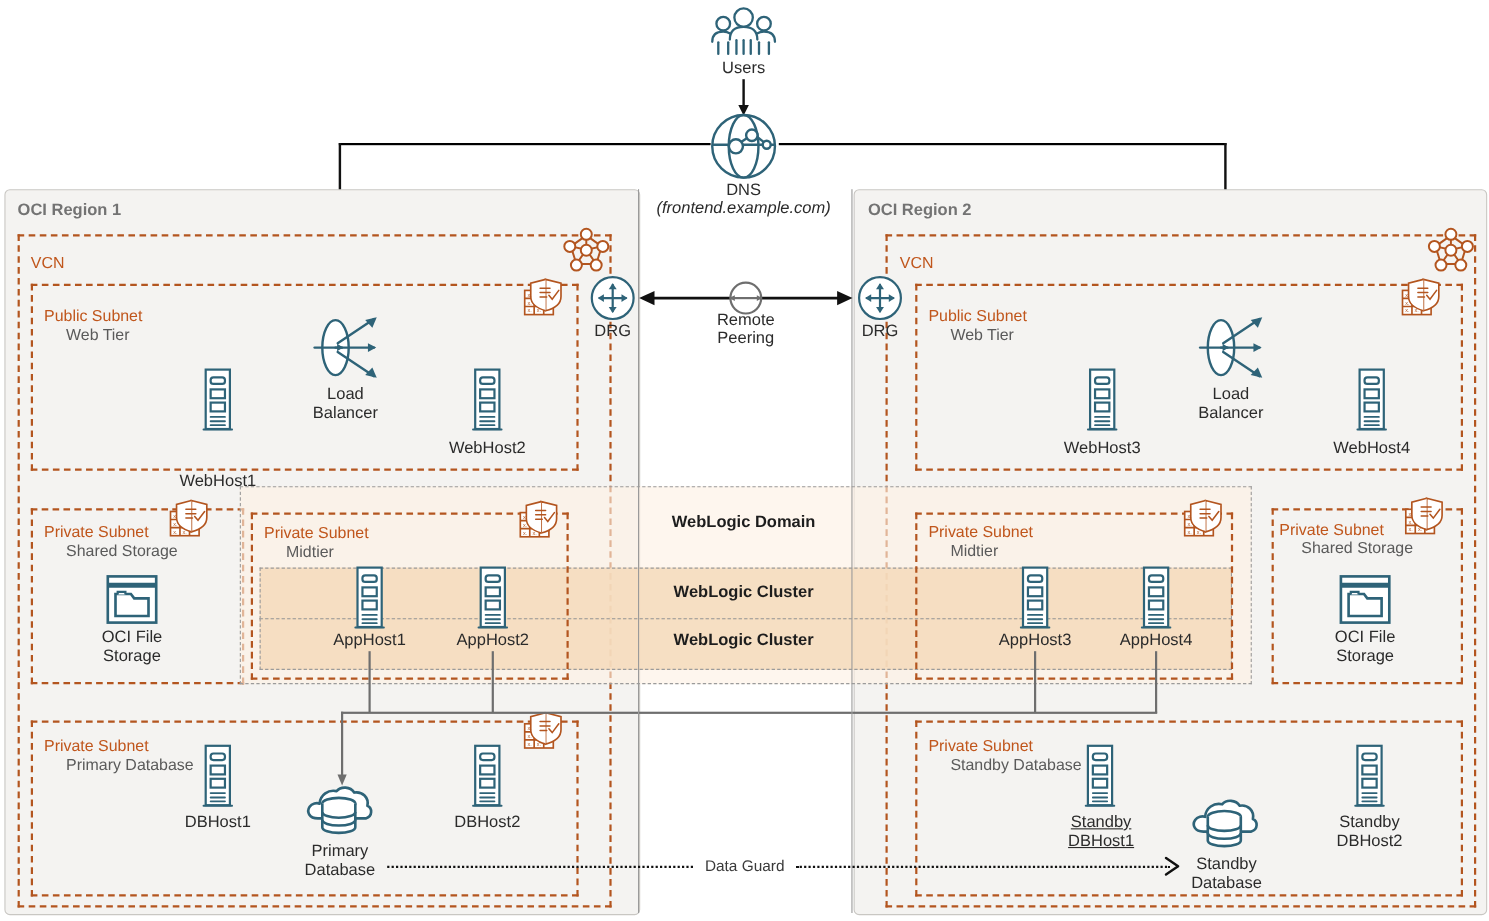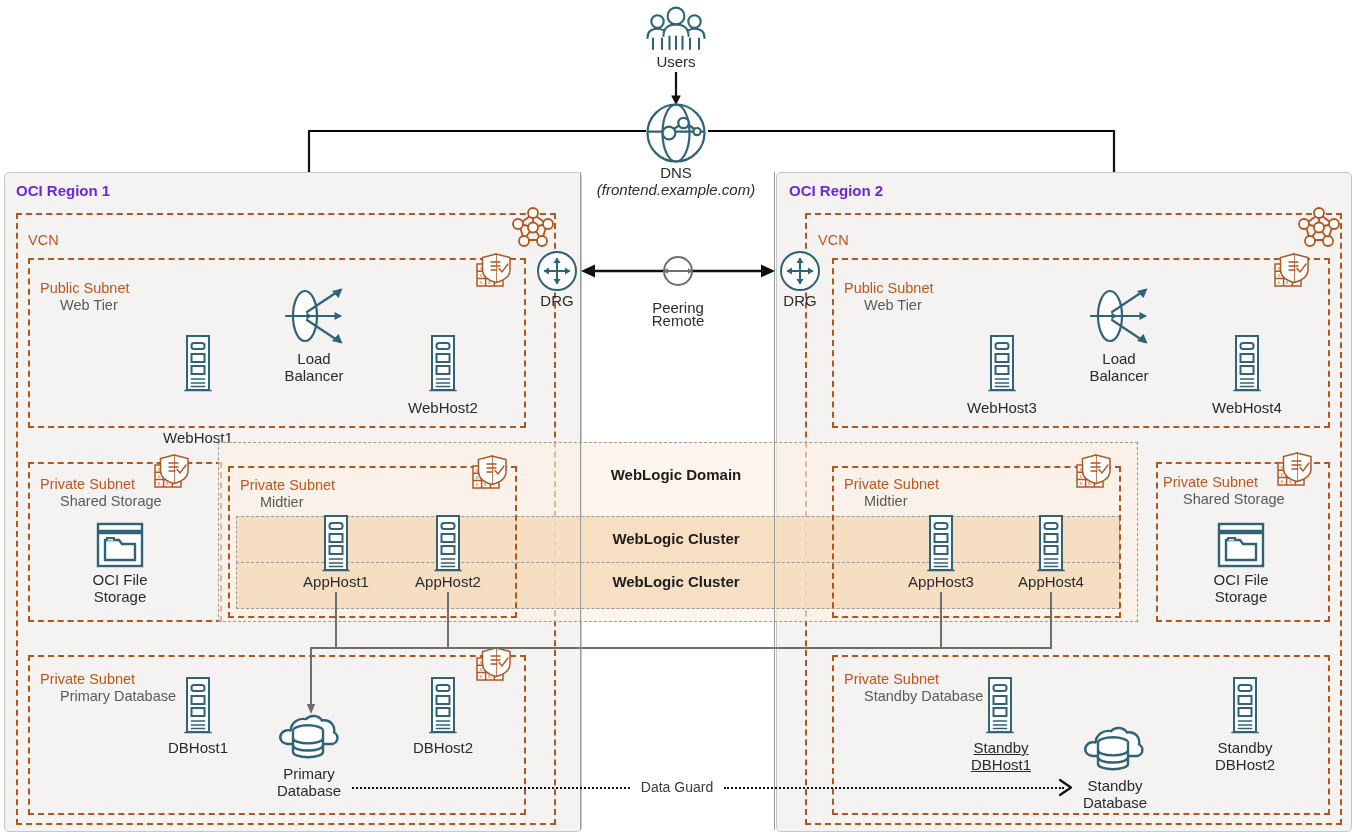--- a/index.html
+++ b/index.html
@@ -11,7 +11,7 @@
 
   
   .region{position:absolute;background:#f4f3f1;border:1px solid #c9c7c3;border-radius:5px;}
-  .region-title{position:absolute;font-size:15px;font-weight:bold;color:#6d28d9;}
+  .region-title{position:absolute;font-size:15px;font-weight:bold;color:#737373;}
 
   
   .vcn{position:absolute;border:2px dashed #b3551f;}

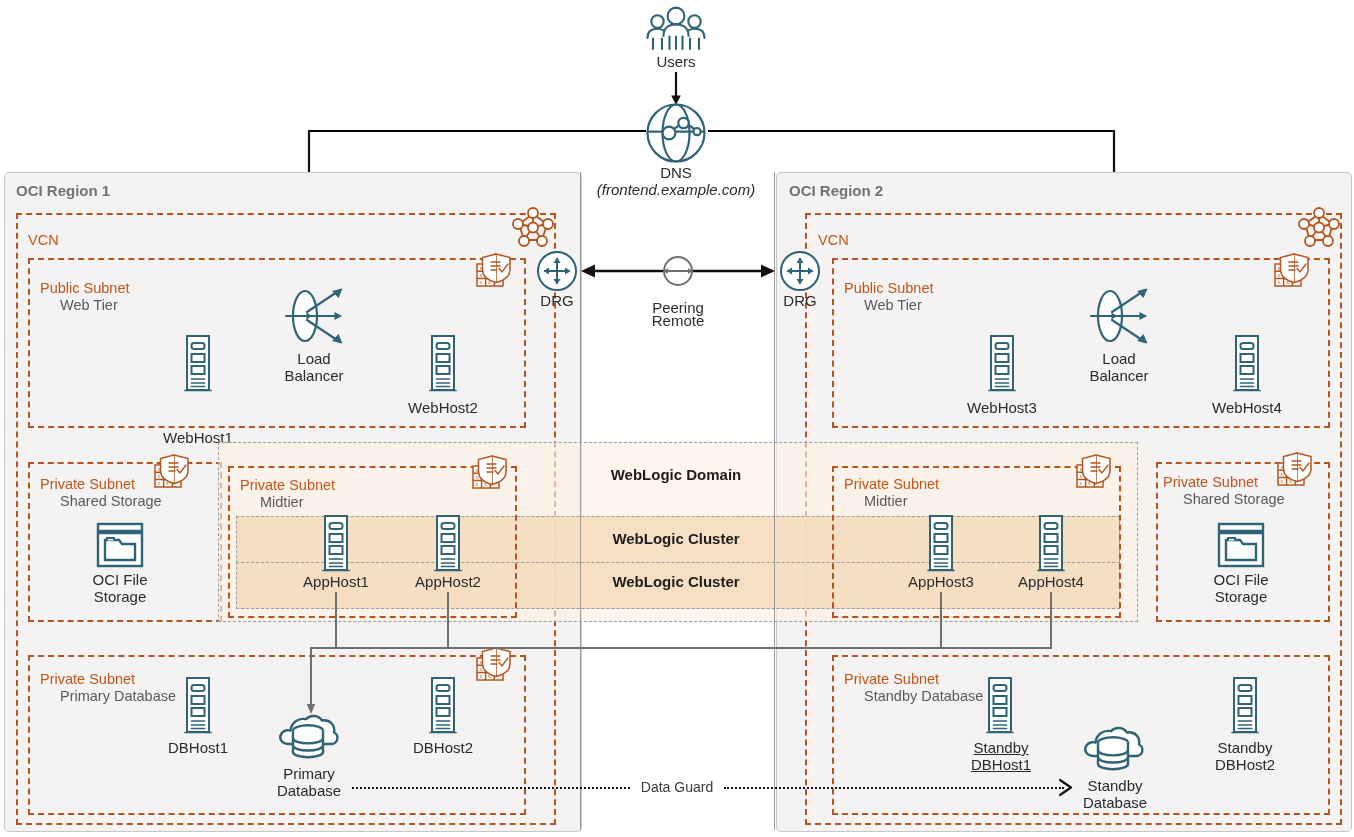--- a/index.html
+++ b/index.html
@@ -672,7 +672,7 @@
       <path d="M32 15 L27 12.3 L27 17.7 Z" fill="#6e6e6e"></path>
     </svg>
   </div>
-  <div class="lbl" style="left:628px;top:282px;width:100px;line-height:17px;margin-top:30px;">Remote</div>
+  <div class="lbl" style="left:628px;top:282px;width:100px;line-height:17px;">Remote</div>
   <div class="lbl" style="left:628px;top:299px;width:100px;line-height:17px;">Peering</div>
 
   <div class="dotline" style="left:352px;top:787px;width:278px;"></div>

